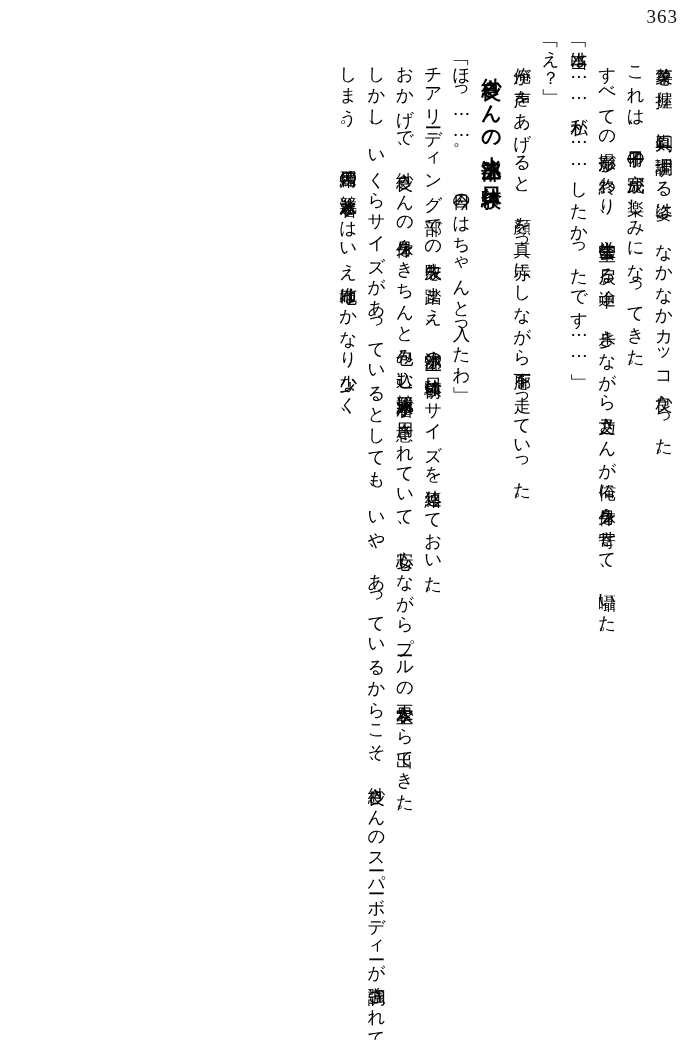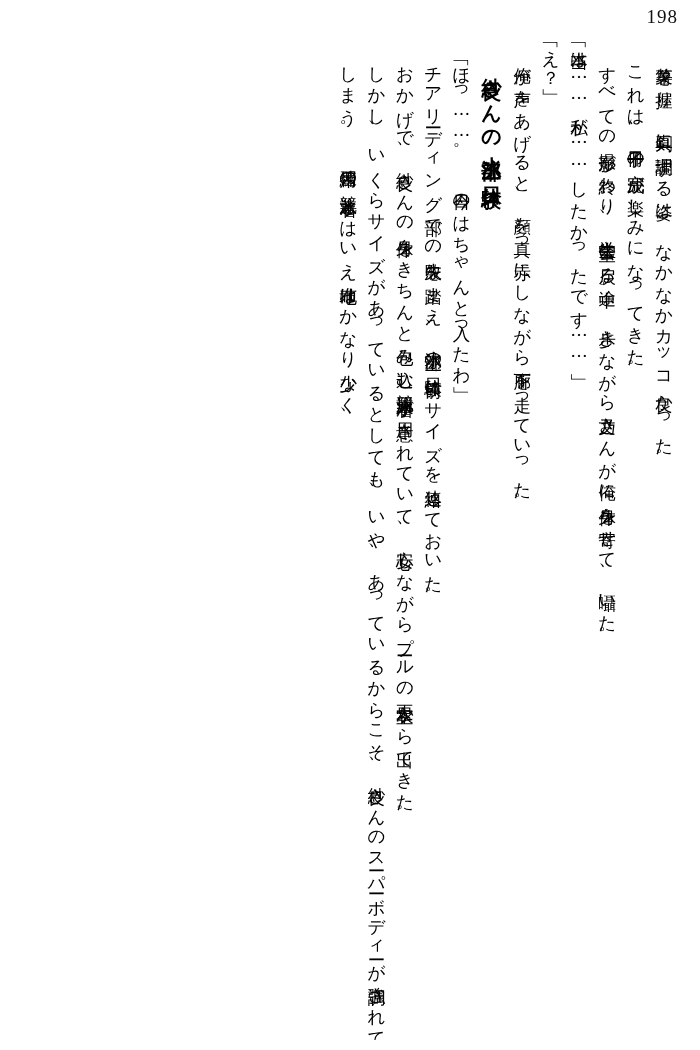--- a/index.html
+++ b/index.html
@@ -67,7 +67,7 @@
 
 <div class="page">
 
-  <div class="page-number">198</div>
+  <div class="page-number">363</div>
 
   <div class="text-body">
     <p class="para indent">菜箸を握り、真剣に調理する姿は、なかなかカッコ良かった。</p>

